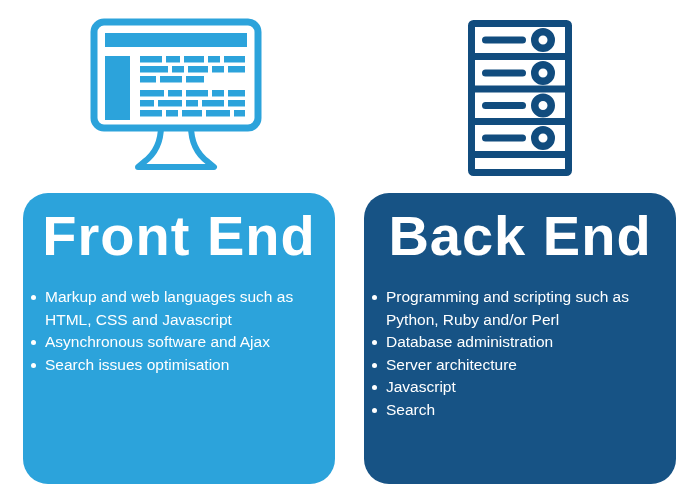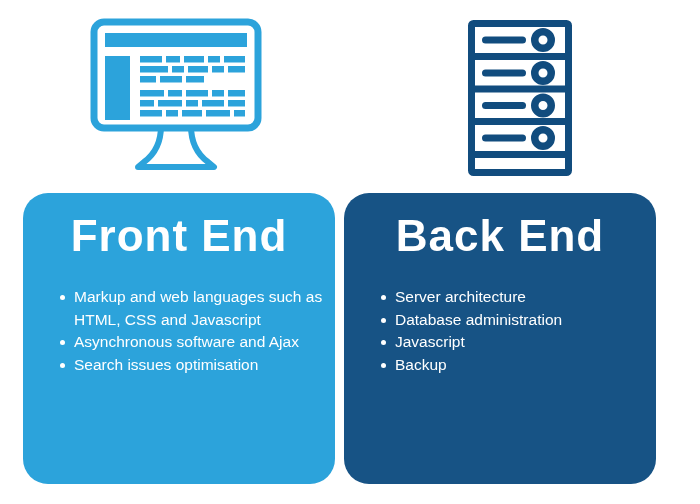--- a/index.html
+++ b/index.html
@@ -34,7 +34,7 @@
   .card h2 {
     padding-top: 18px;
     text-align: center;
-    font-size: 44px;
+    font-size: 56px;
     line-height: 50px;
     font-weight: bold;
     letter-spacing: 1px;

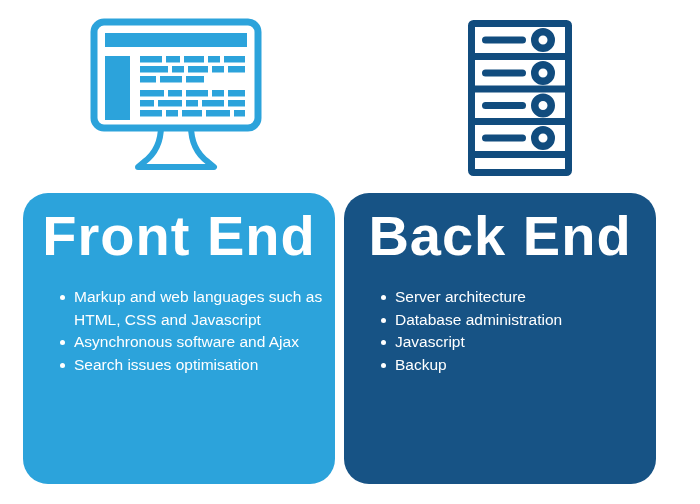--- a/index.html
+++ b/index.html
@@ -30,7 +30,7 @@
     color: var(--text-color);
   }
   .card-front { left: 23px;  background: var(--front-accent); }
-  .card-back  { left: 344px; background: var(--back-accent); }
+  .card-back  { left: 364px; background: var(--back-accent); }
   .card h2 {
     padding-top: 18px;
     text-align: center;

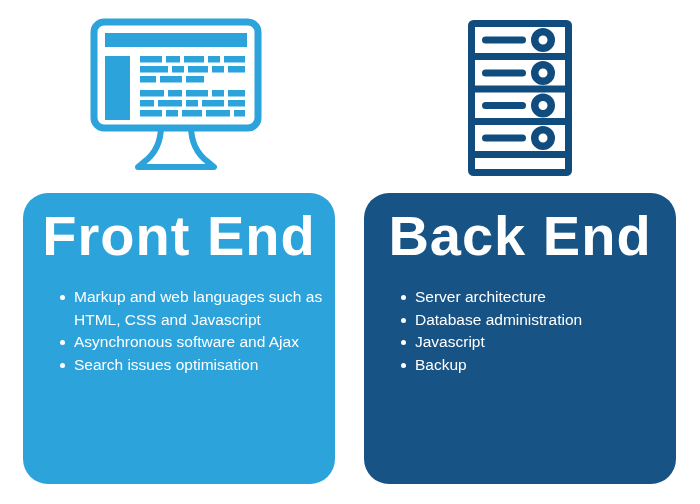--- a/index.html
+++ b/index.html
@@ -43,7 +43,7 @@
   .card ul {
     list-style: none;
     margin-top: 25px;
-    padding-left: 36px;
+    padding-left: 7px;
   }
   .card li {
     position: relative;

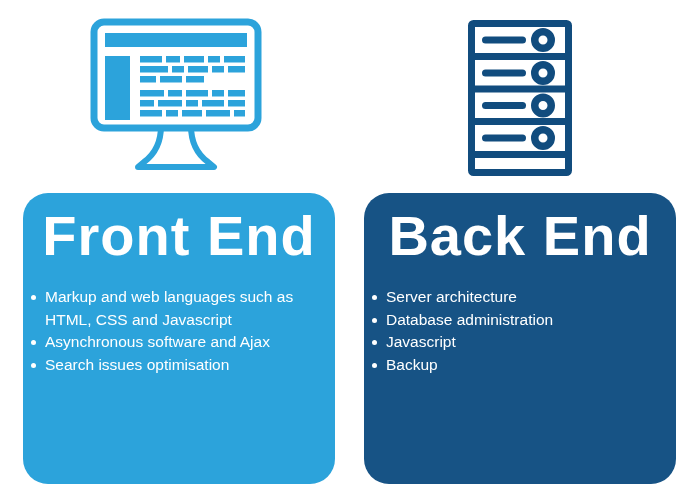--- a/index.html
+++ b/index.html
@@ -154,6 +154,7 @@
   <section class="card card-back">
     <h2>Back End</h2>
     <ul>
+      <li>Programming and scripting such as Python, Ruby and/or Perl</li>
       <li>Server architecture</li>
       <li>Database administration</li>
       <li>Javascript</li>

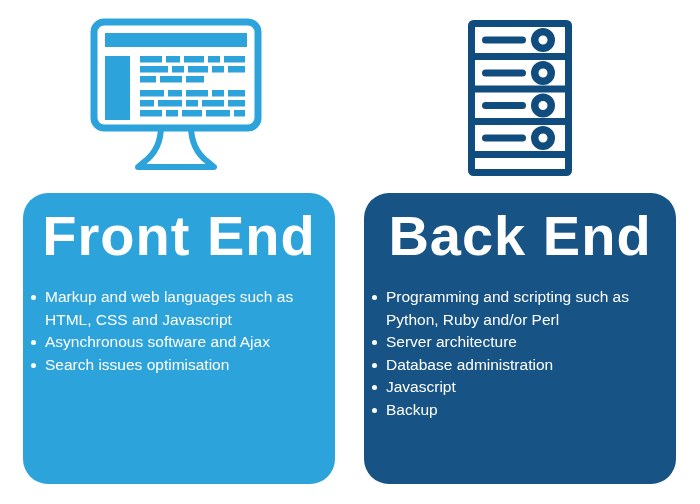--- a/index.html
+++ b/index.html
@@ -155,8 +155,8 @@
     <h2>Back End</h2>
     <ul>
       <li>Programming and scripting such as Python, Ruby and/or Perl</li>
+      <li>Database administration</li>
       <li>Server architecture</li>
-      <li>Database administration</li>
       <li>Javascript</li>
       <li>Backup</li>
     </ul>

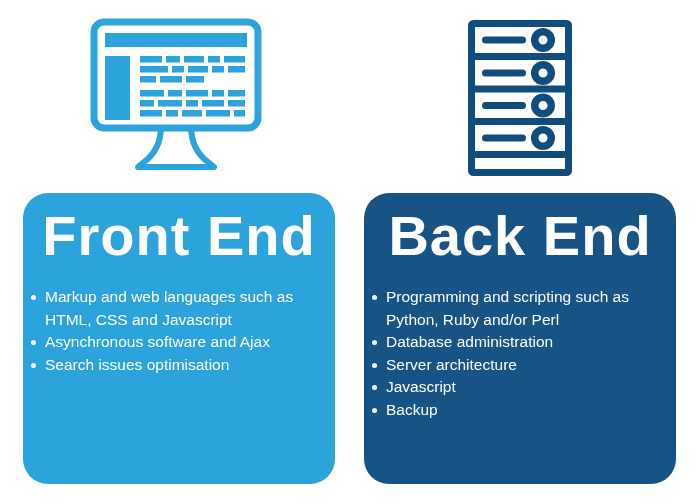--- a/index.html
+++ b/index.html
@@ -158,7 +158,7 @@
       <li>Database administration</li>
       <li>Server architecture</li>
       <li>Javascript</li>
-      <li>Backup</li>
+      <li>Search</li>
     </ul>
   </section>
 

